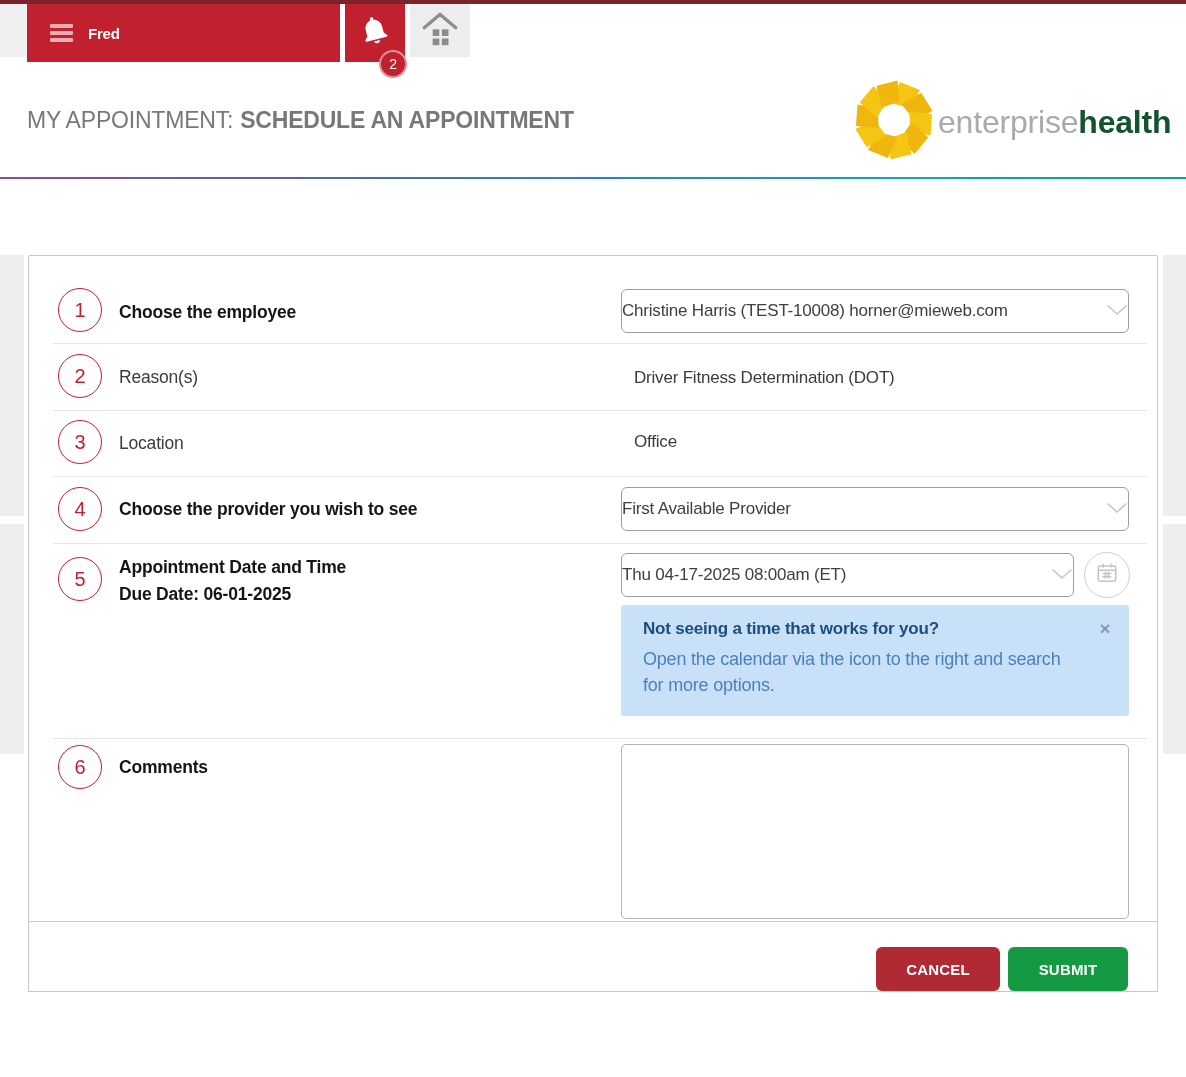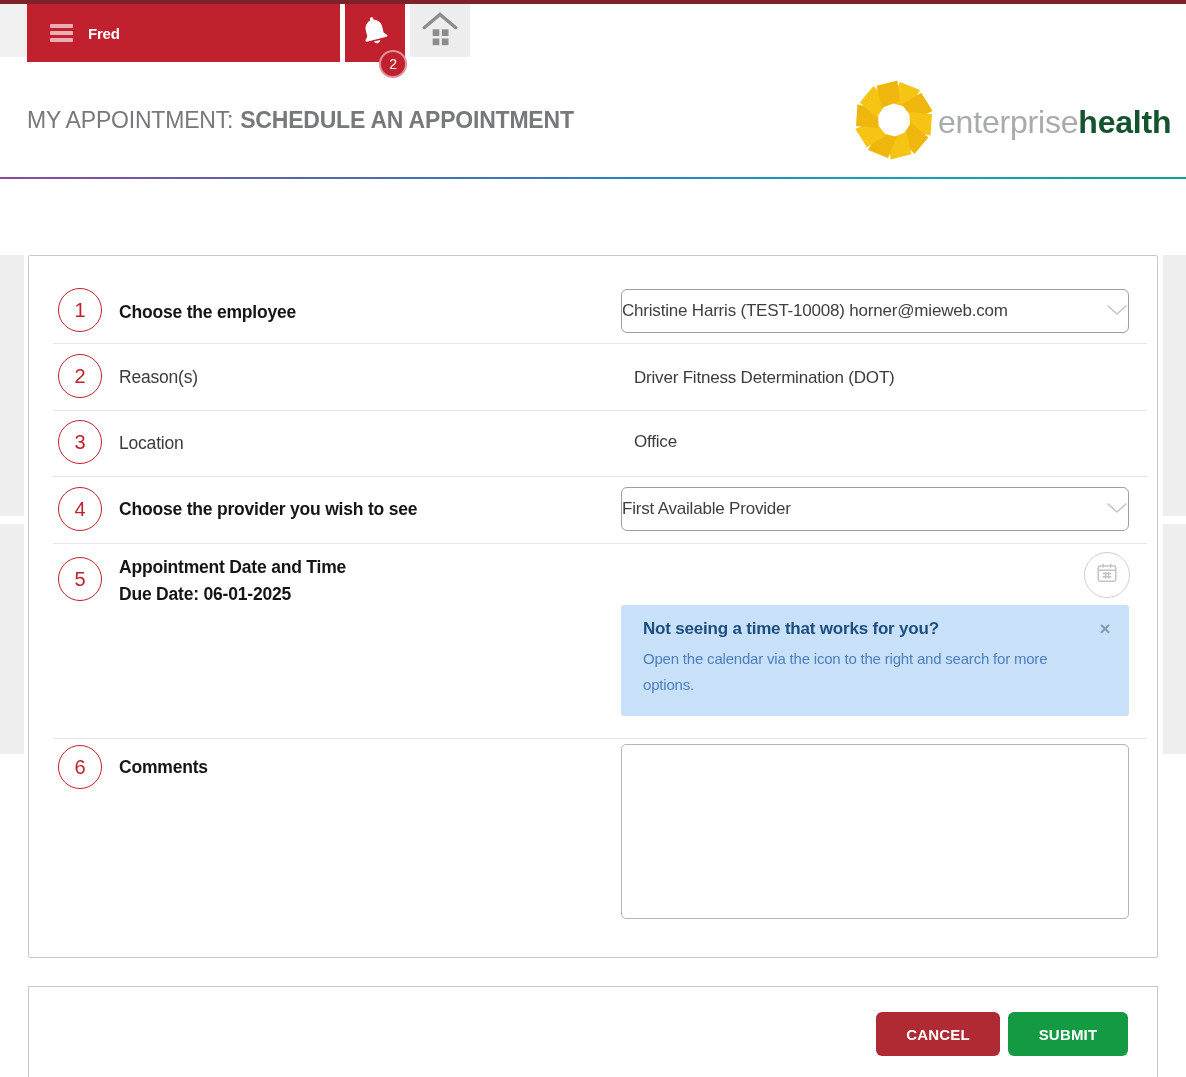--- a/index.html
+++ b/index.html
@@ -239,6 +239,14 @@
       <div>Appointment Date and Time</div>
       <div>Due Date: 06-01-2025</div>
     </div>
+    <div class="select" style="top:297px; width:453px;">
+      <span class="sel-text">Thu 04-17-2025 08:00am (ET)</span>
+      <span>
+        <svg width="22" height="12" viewBox="0 0 22 12">
+            <polyline points="1.5,1.5 11,10 20.5,1.5" fill="none" stroke="#c6c6c6" stroke-width="1.6"></polyline>
+          </svg>
+      </span>
+    </div>
     <div class="round-btn" style="top:296px;">
       <span>
         <svg width="24" height="24" viewBox="0 0 22 22" fill="none" stroke="#c3c3c3" stroke-width="1.4">

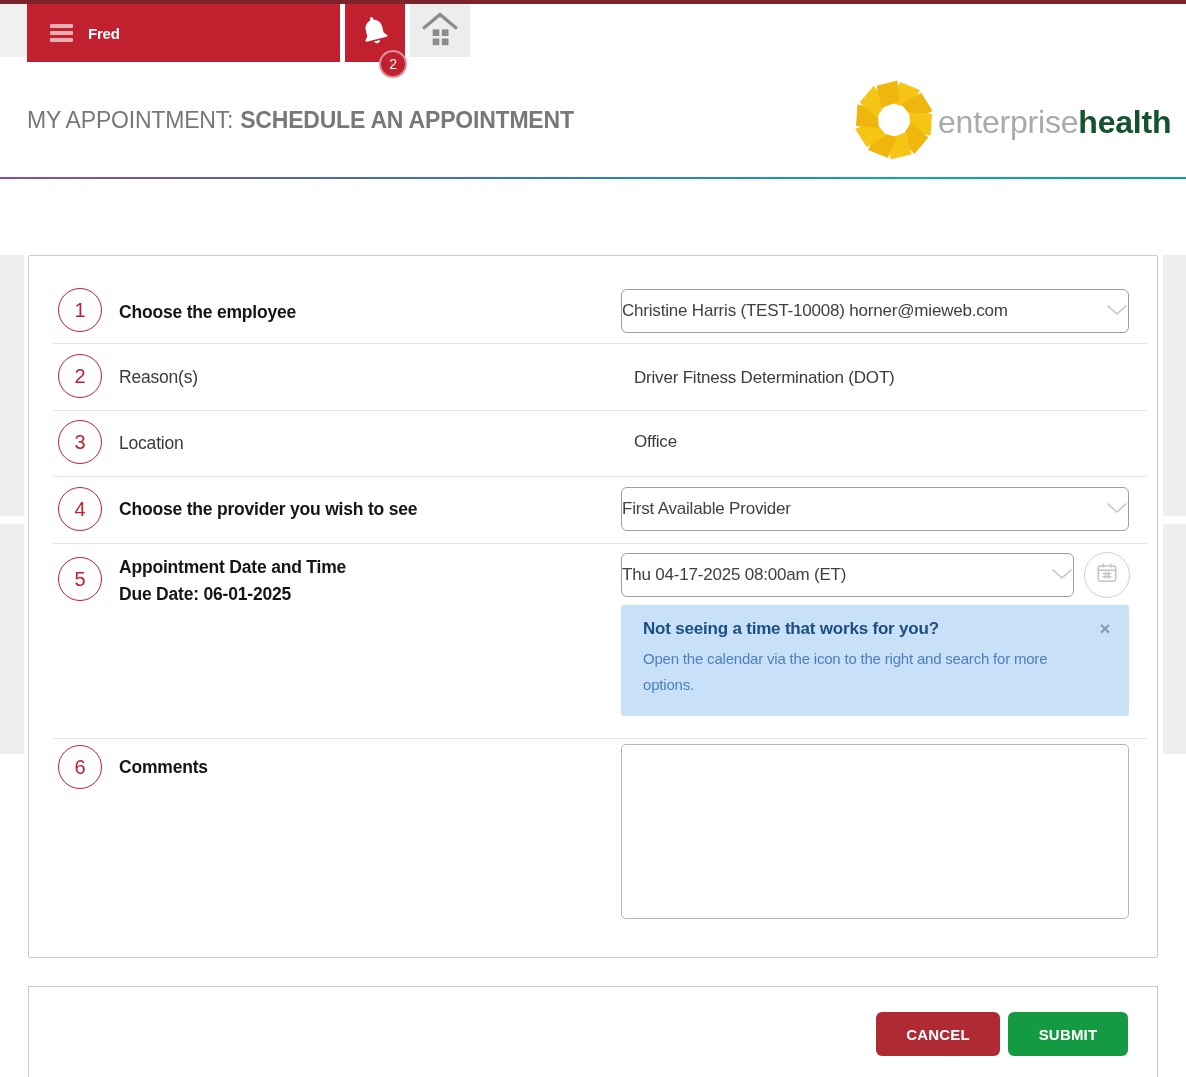--- a/index.html
+++ b/index.html
@@ -83,7 +83,7 @@
     background:#c8e1f8; border-radius:3px; padding:14px 22px;
   }
   .info-title { font-size:17px; font-weight:bold; color:#1c4e80; margin-bottom:7px; }
-  .info-body { font-size:15px; color:#4d7fbd; line-height:26px; width:440px; }
+  .info-body { font-size:18px; color:#4d7fbd; line-height:26px; width:440px; }
   .info-close {
     position:absolute; right:14px; top:14px; width:20px; height:20px;
     color:#8a9aae; font-size:19px; line-height:20px; text-align:center;

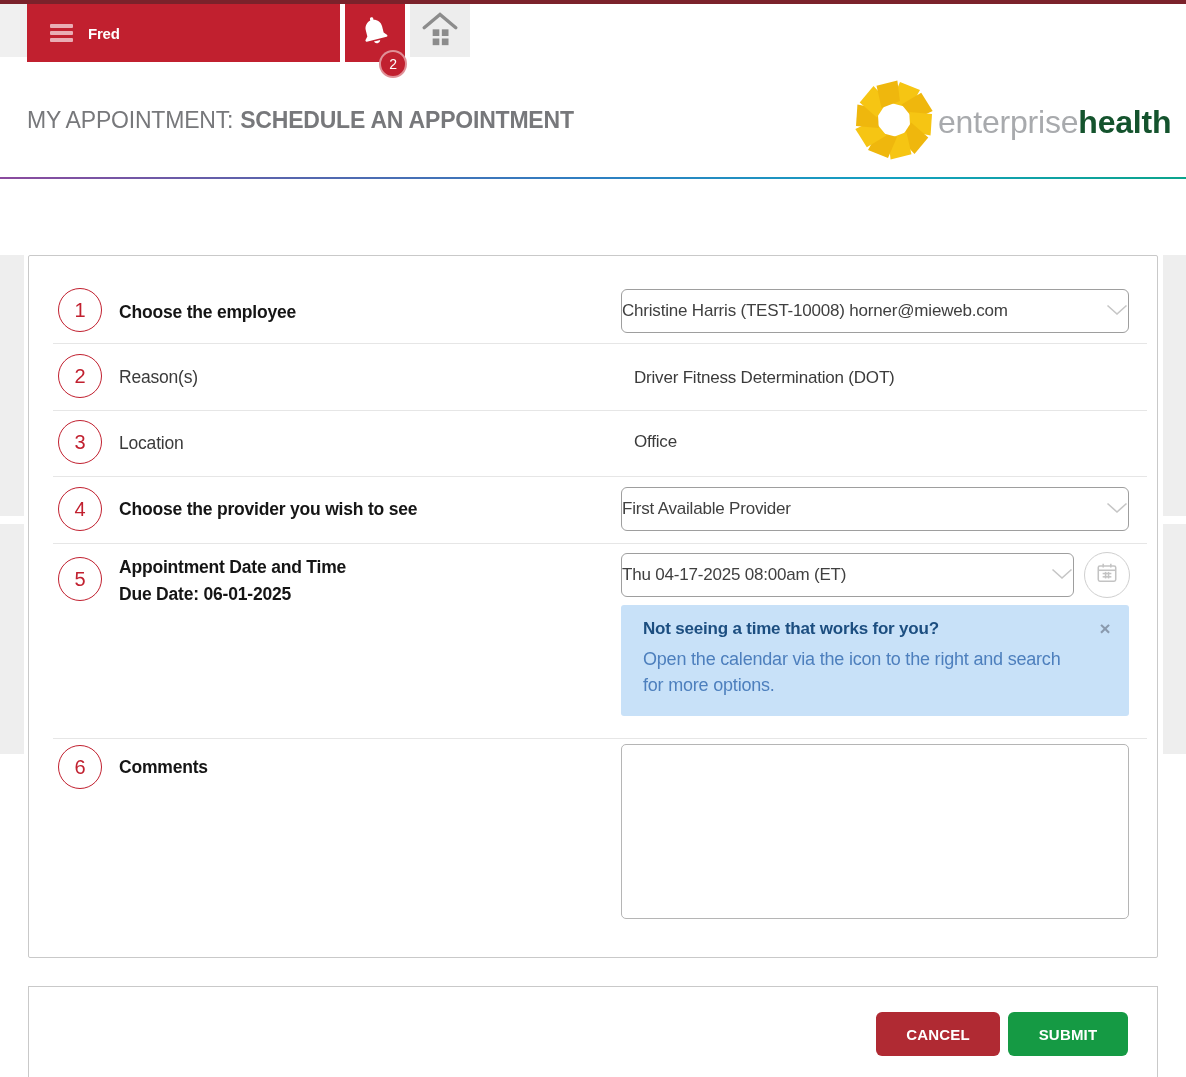--- a/index.html
+++ b/index.html
@@ -99,7 +99,7 @@
 
   
   .footer-card {
-    left:28px; top:986px; width:1130px; height:92px;
+    left:28px; top:921px; width:1130px; height:71px;
     background:#ffffff; border:1px solid #c9c9c9;
   }
   .btn {

